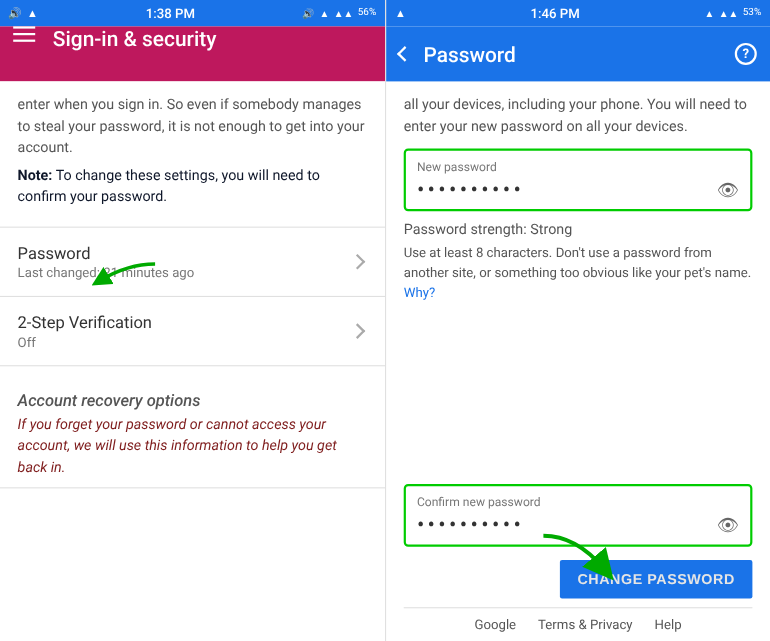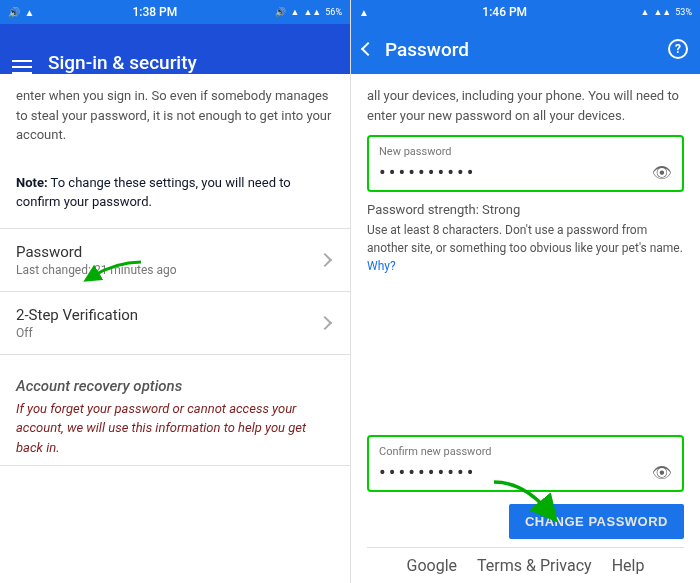--- a/index.html
+++ b/index.html
@@ -37,10 +37,10 @@
     .status-right { display: flex; align-items: center; gap: 4px; }
 
     .left-header {
-      background: #1d4ed8;
+      background: #be185d;
       height: 50px;
       display: flex;
-      align-items: flex-end;
+      align-items: flex-start;
       padding: 0 12px;
       gap: 16px;
       color: white;

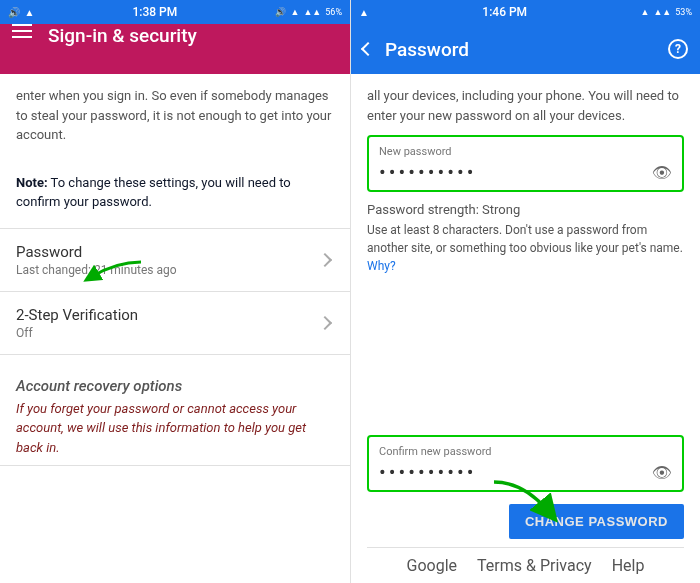--- a/index.html
+++ b/index.html
@@ -76,7 +76,7 @@
       font-size: 13px;
       color: #555;
       line-height: 1.5;
-      margin-bottom: 28px;
+      margin-bottom: 6px;
     }
 
     .note-text {

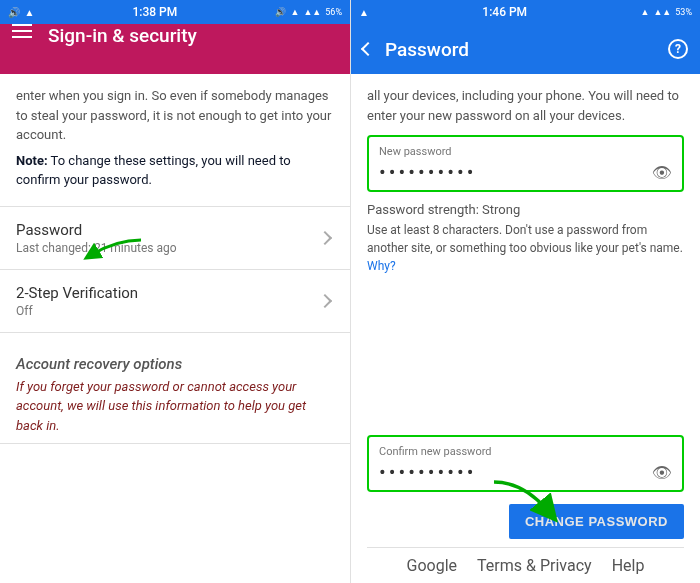--- a/index.html
+++ b/index.html
@@ -324,7 +324,7 @@
     }
 
     .footer-link {
-      font-size: 16px;
+      font-size: 12px;
       color: #555;
       text-decoration: none;
       cursor: pointer;

